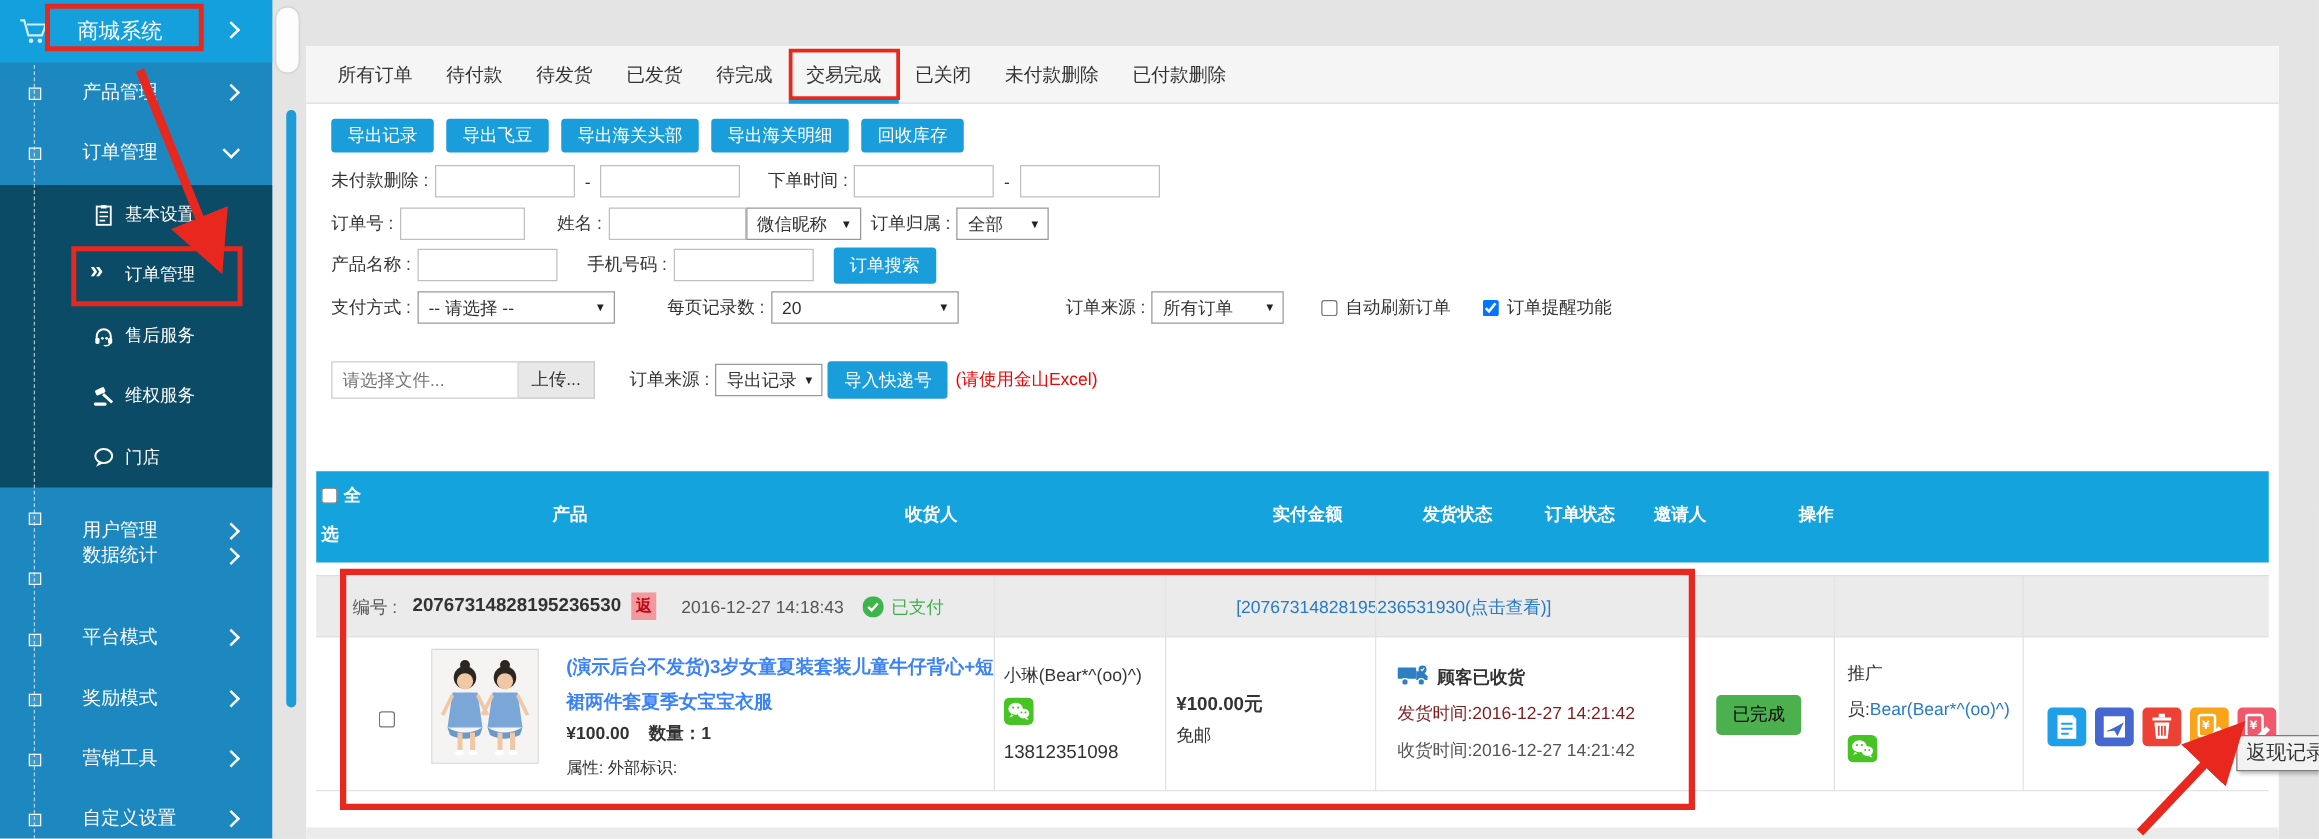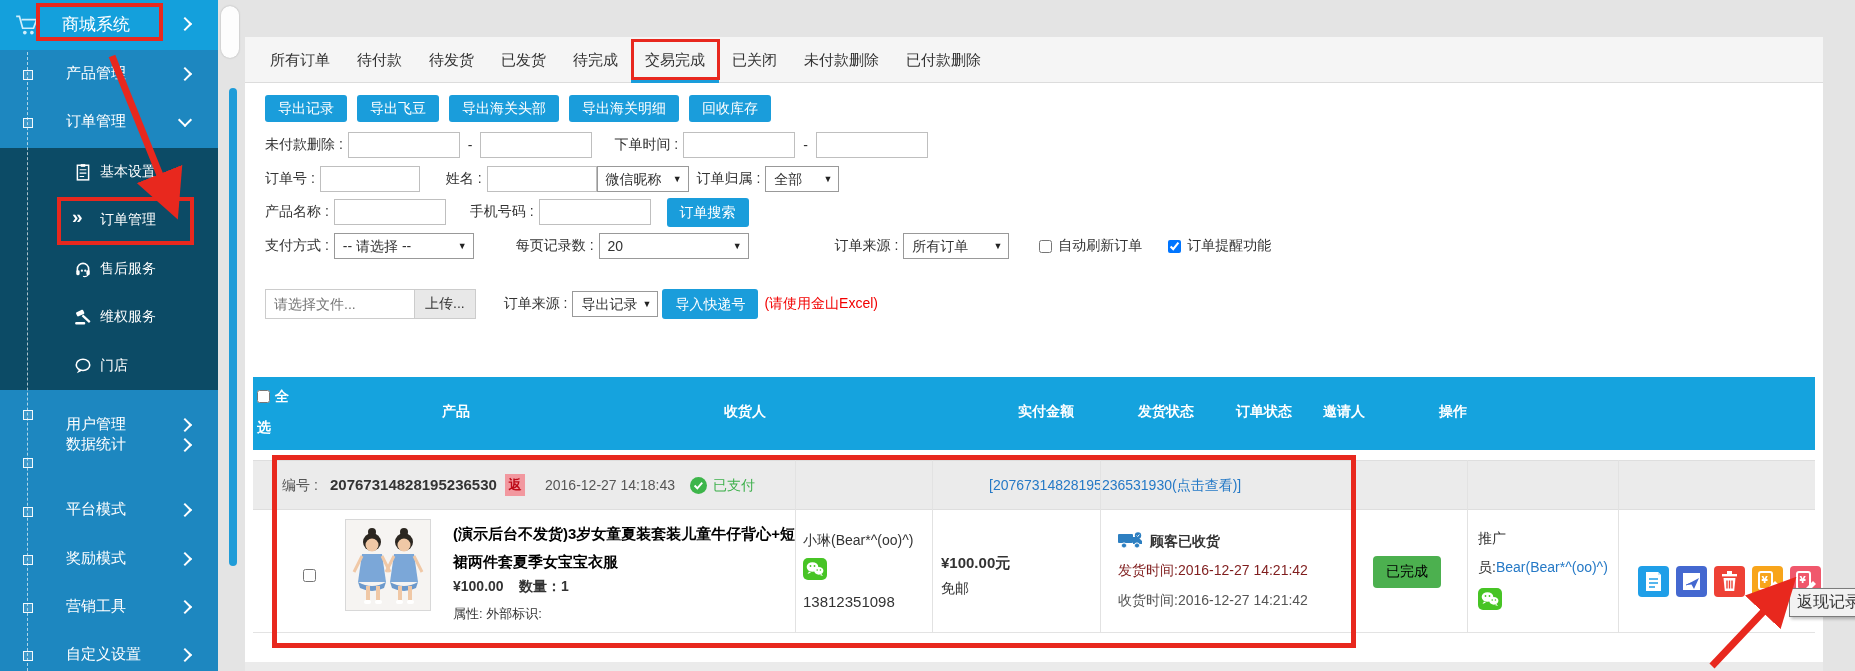--- a/index.html
+++ b/index.html
@@ -260,7 +260,7 @@
 
     <div class="frow" style="top:195px">
       <span class="flabel">支付方式 :</span>
-      <div class="sel" style="width:140px;box-sizing:border-box">
+      <div class="sel" style="width:158px;box-sizing:border-box">
         <span>-- 请选择 --</span>
         <span class="caret">▼</span>
       </div>

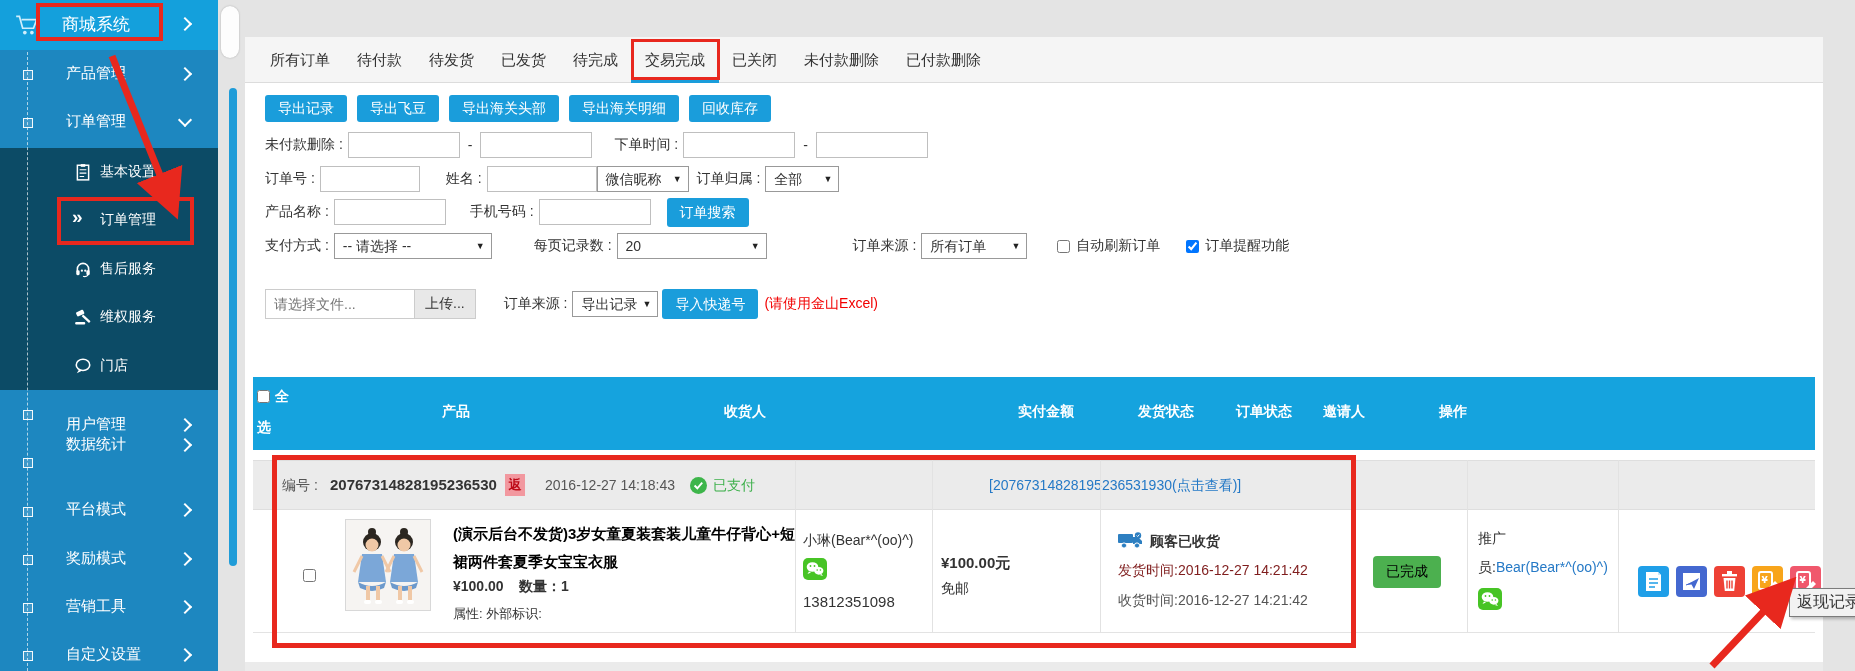--- a/index.html
+++ b/index.html
@@ -69,7 +69,7 @@
   .vdiv{position:absolute;top:423px;height:173px;width:1px;background:#e2e2e2;}
   .peek{position:absolute;left:0;top:625px;width:1578px;height:9px;background:#ebebeb;}
   .prow .cell-t{position:absolute;font-size:14px;color:#333;white-space:nowrap;}
-  .ptitle{position:absolute;left:200px;top:10px;width:350px;font-size:15px;font-weight:bold;color:#000000;line-height:28px;white-space:normal;}
+  .ptitle{position:absolute;left:200px;top:10px;width:350px;font-size:15px;font-weight:bold;color:#3b82f6;line-height:28px;white-space:normal;}
   .pimg{position:absolute;left:92px;top:9px;width:84px;height:90px;border:1px solid #d8d8d8;background:#fafafa;}
   .gray{color:#999;text-align:center;}
   .blue-link{color:#2579c6;cursor:pointer;}

